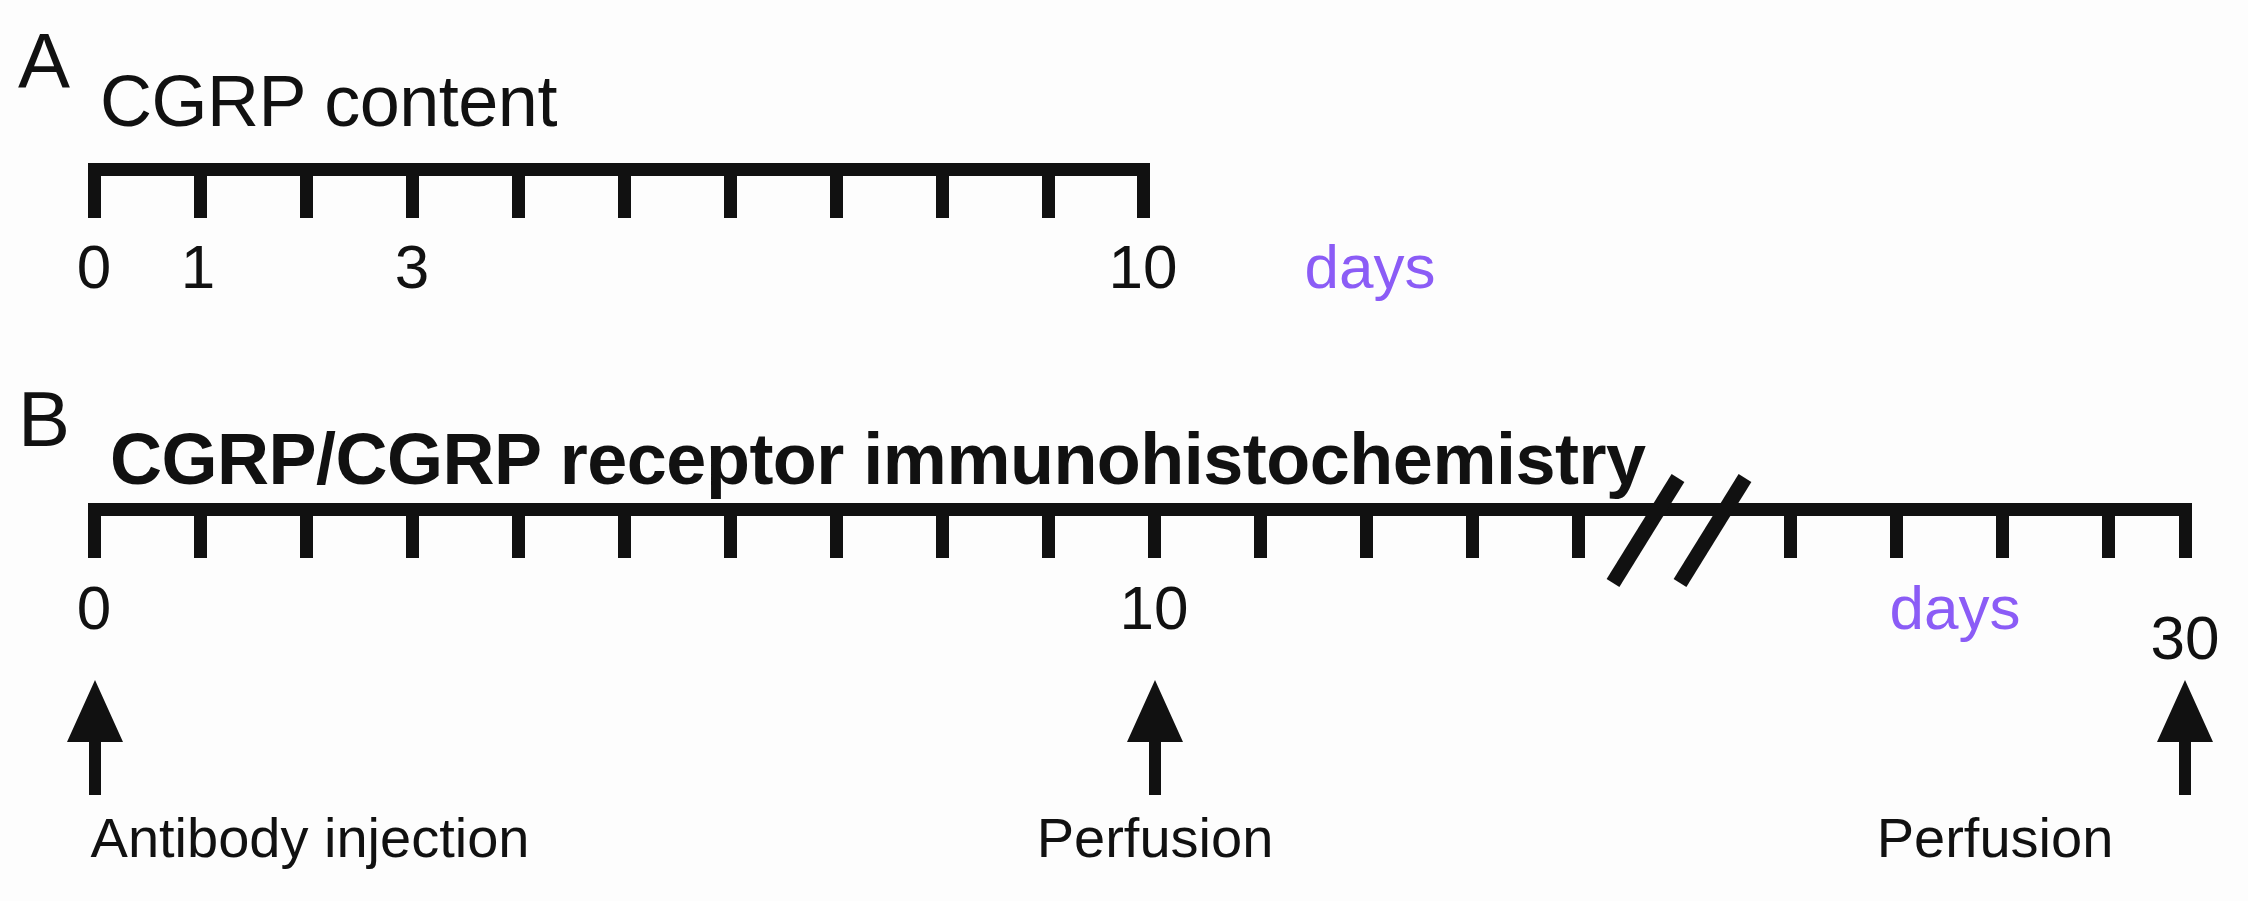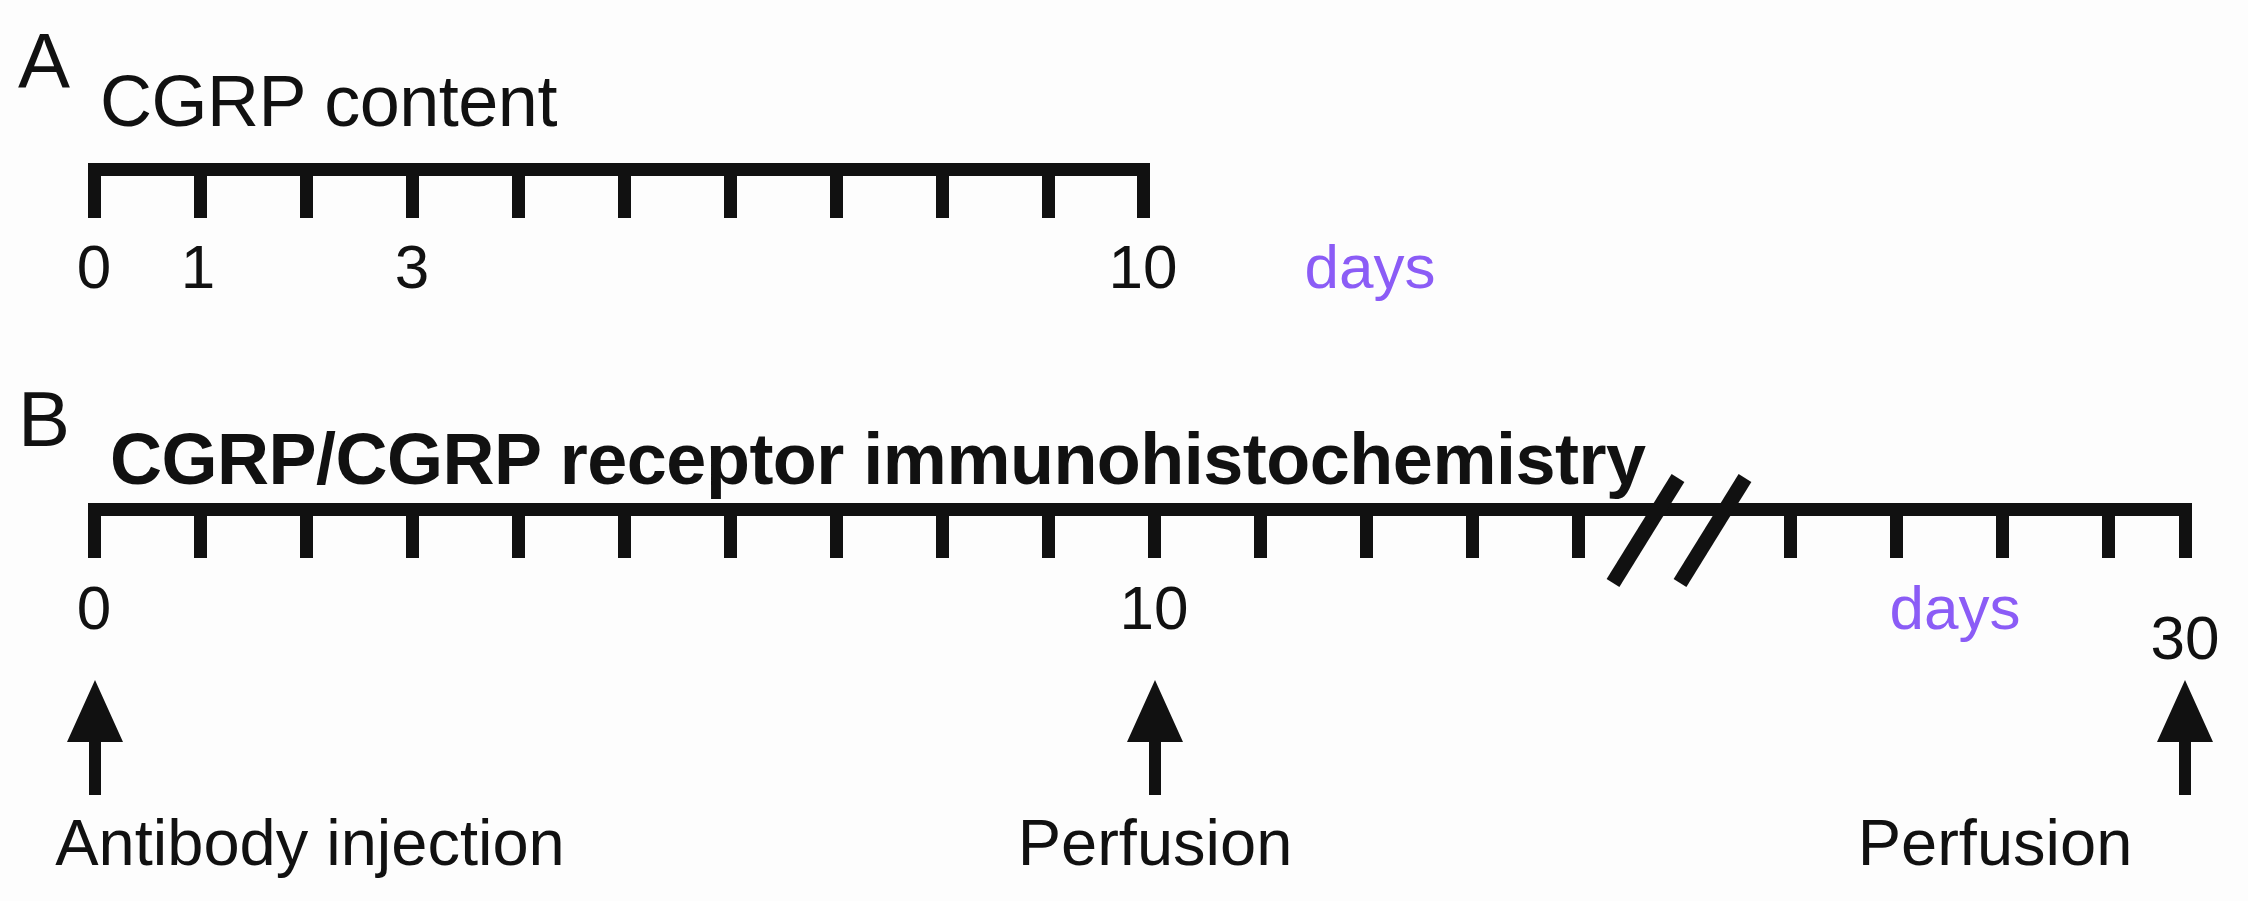--- a/index.html
+++ b/index.html
@@ -62,7 +62,7 @@
   }
   .event-label {
     position: absolute;
-    font-size: 65px;
+    font-size: 56px;
     line-height: 1;
     color: #111111;
     white-space: nowrap;

